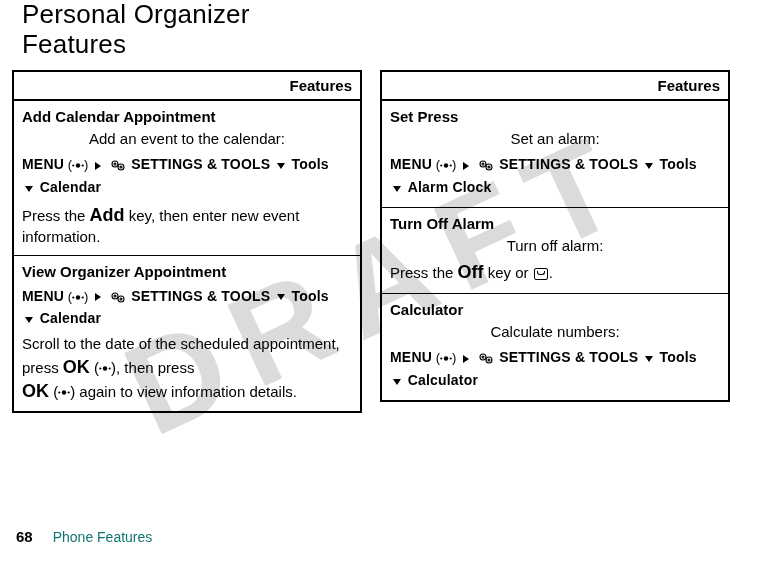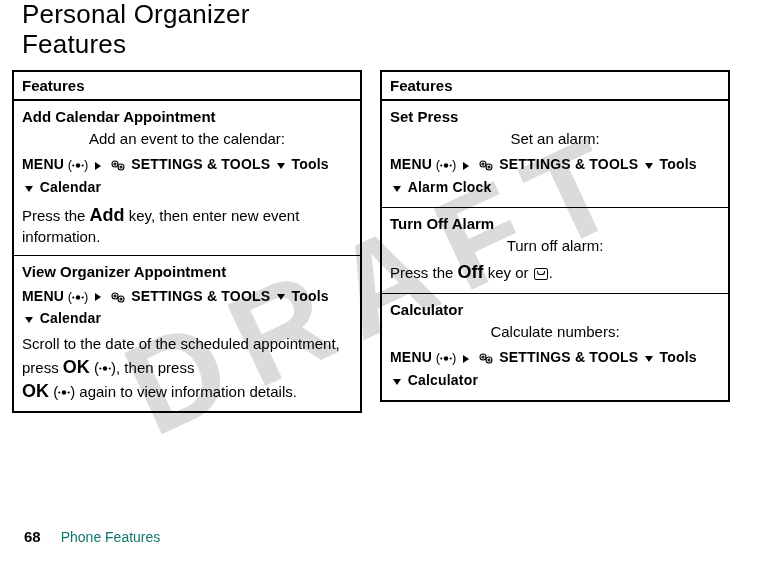--- a/index.html
+++ b/index.html
@@ -60,7 +60,7 @@
       table-layout: fixed;
     }
     table.feature th {
-      text-align: left;
+      text-align: right;
       font-weight: 700;
       font-size: 15px;
       padding: 5px 8px;

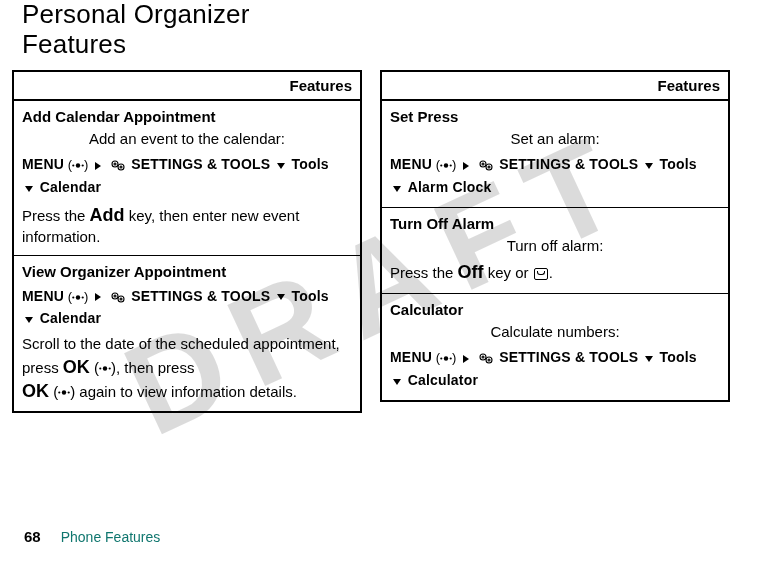--- a/index.html
+++ b/index.html
@@ -154,7 +154,7 @@
 
     .footer {
       position: absolute;
-      left: 24px;
+      left: 16px;
       bottom: 20px;
       font-size: 14px;
       display: flex;

